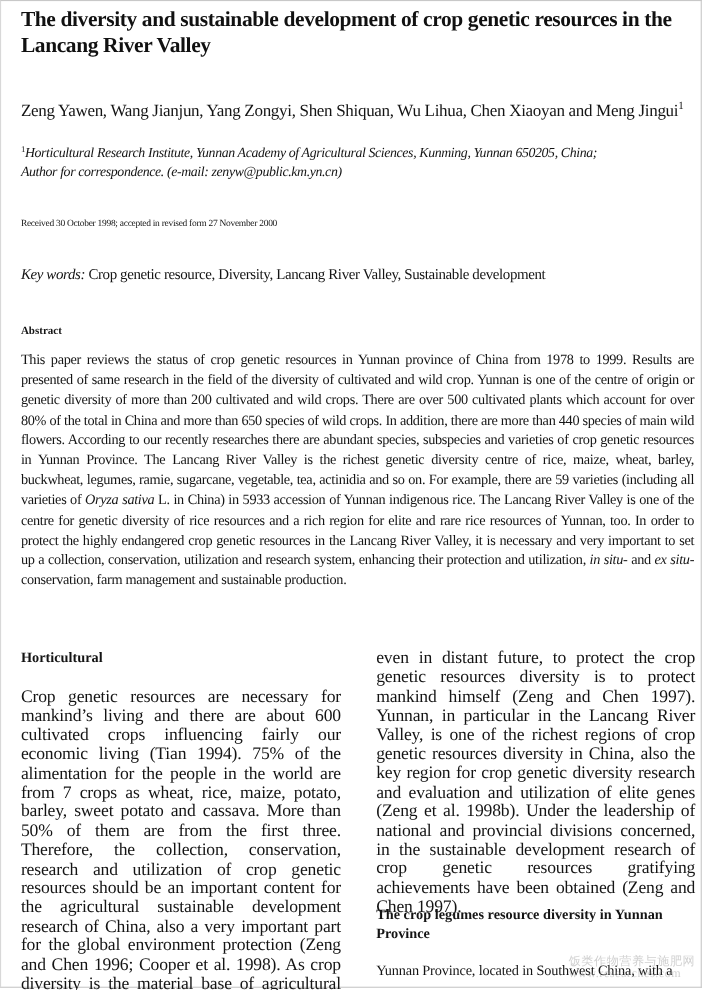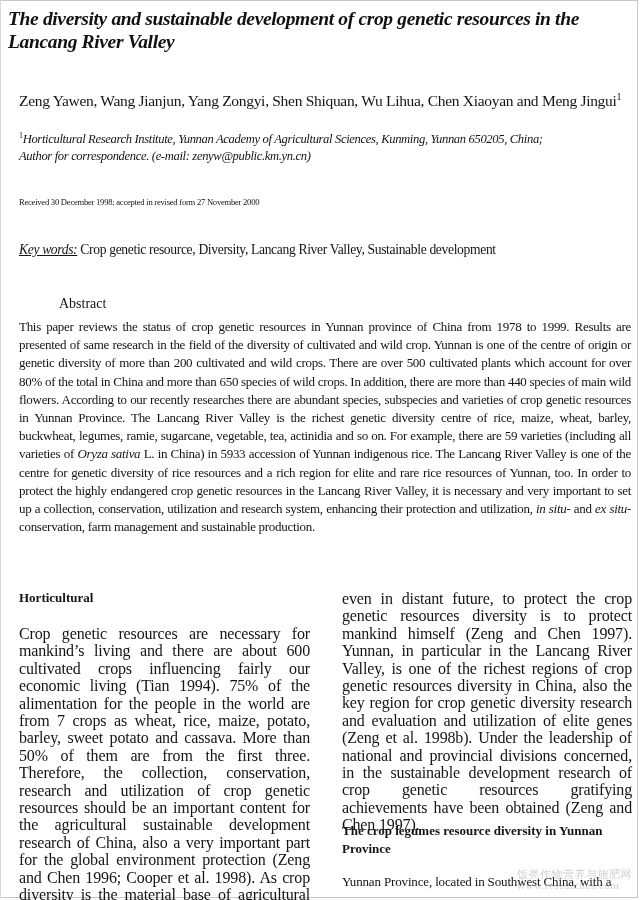--- a/index.html
+++ b/index.html
@@ -15,9 +15,9 @@
     box-sizing: border-box;
   }
   .title {
-    position: absolute; left: 7px; top: 6px; width: 610px;
+    position: absolute; left: 18px; top: 6px; width: 610px;
     font-weight: bold; font-size: 19.5px; line-height: 23px;
-    letter-spacing: -0.35px; color: #111; font-style: italic;
+    letter-spacing: -0.35px; color: #111;
   }
   .authors {
     position: absolute; left: 18px; top: 89px; width: 610px;

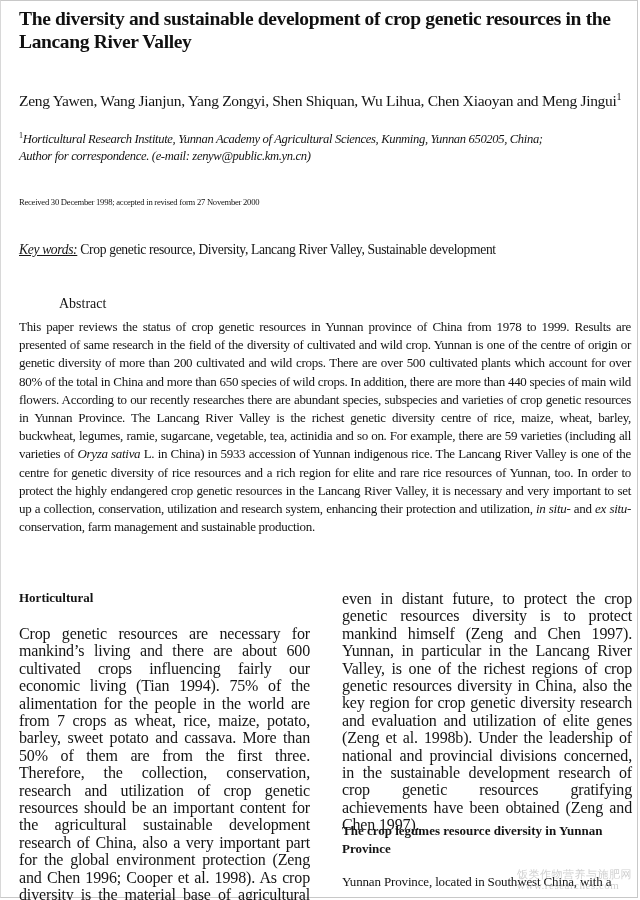--- a/index.html
+++ b/index.html
@@ -87,7 +87,7 @@
     <div>Author for correspondence. (e-mail: zenyw@public.km.yn.cn)</div>
   </div>
 
-  <div class="received">Received 30 December 1998; accepted in revised form 27 November 2000</div>
+  <div class="received">Received 30 October 1998; accepted in revised form 27 November 2000</div>
 
   <div class="keywords"><span class="kw-label">Key words:</span> <span>Crop genetic resource, Diversity, Lancang River Valley, Sustainable development</span></div>
 

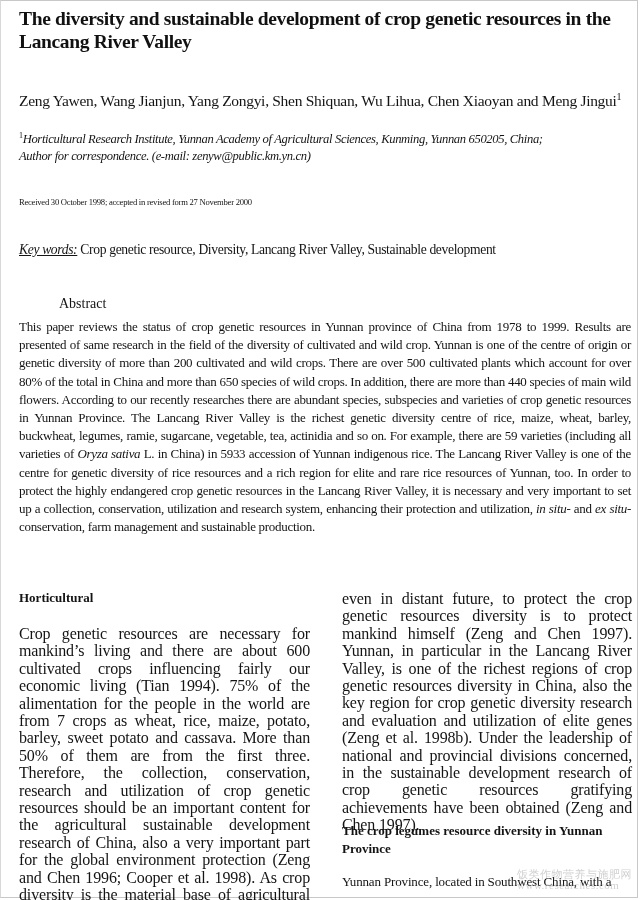--- a/index.html
+++ b/index.html
@@ -37,7 +37,7 @@
     position: absolute; left: 18px; top: 241px; width: 610px;
     font-size: 13.6px; letter-spacing: -0.35px;
   }
-  .keywords .kw-label { font-style: italic; text-decoration: underline; }
+  .keywords .kw-label { font-style: italic; }
   .abstract-heading {
     position: absolute; left: 18px; top: 295px;
     font-weight: normal; font-size: 14px; margin-left: 40px;

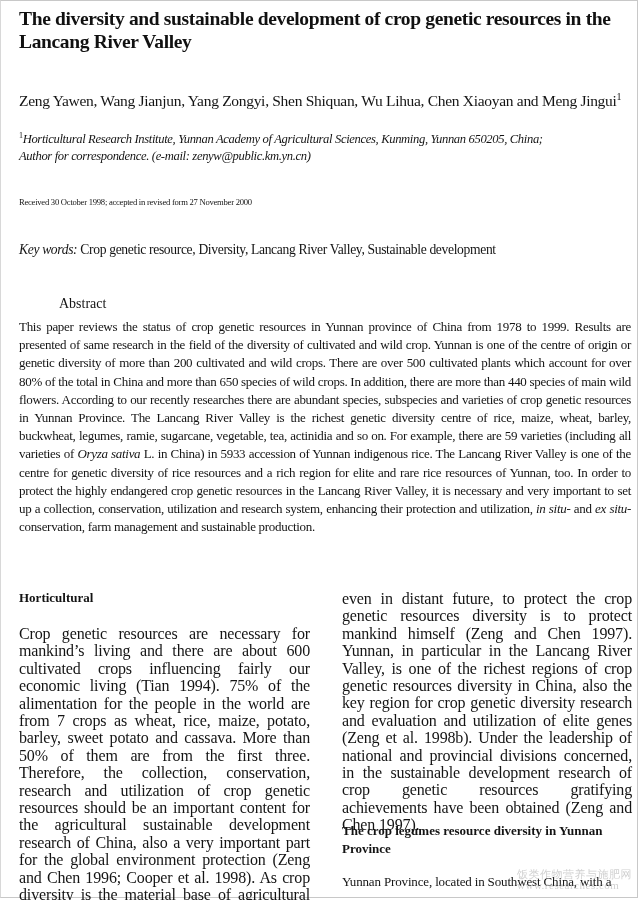--- a/index.html
+++ b/index.html
@@ -40,7 +40,7 @@
   .keywords .kw-label { font-style: italic; }
   .abstract-heading {
     position: absolute; left: 18px; top: 295px;
-    font-weight: normal; font-size: 14px; margin-left: 40px;
+    font-weight: bold; font-size: 10px;
   }
   .abstract-body {
     position: absolute; left: 18px; top: 317px; width: 612px;

